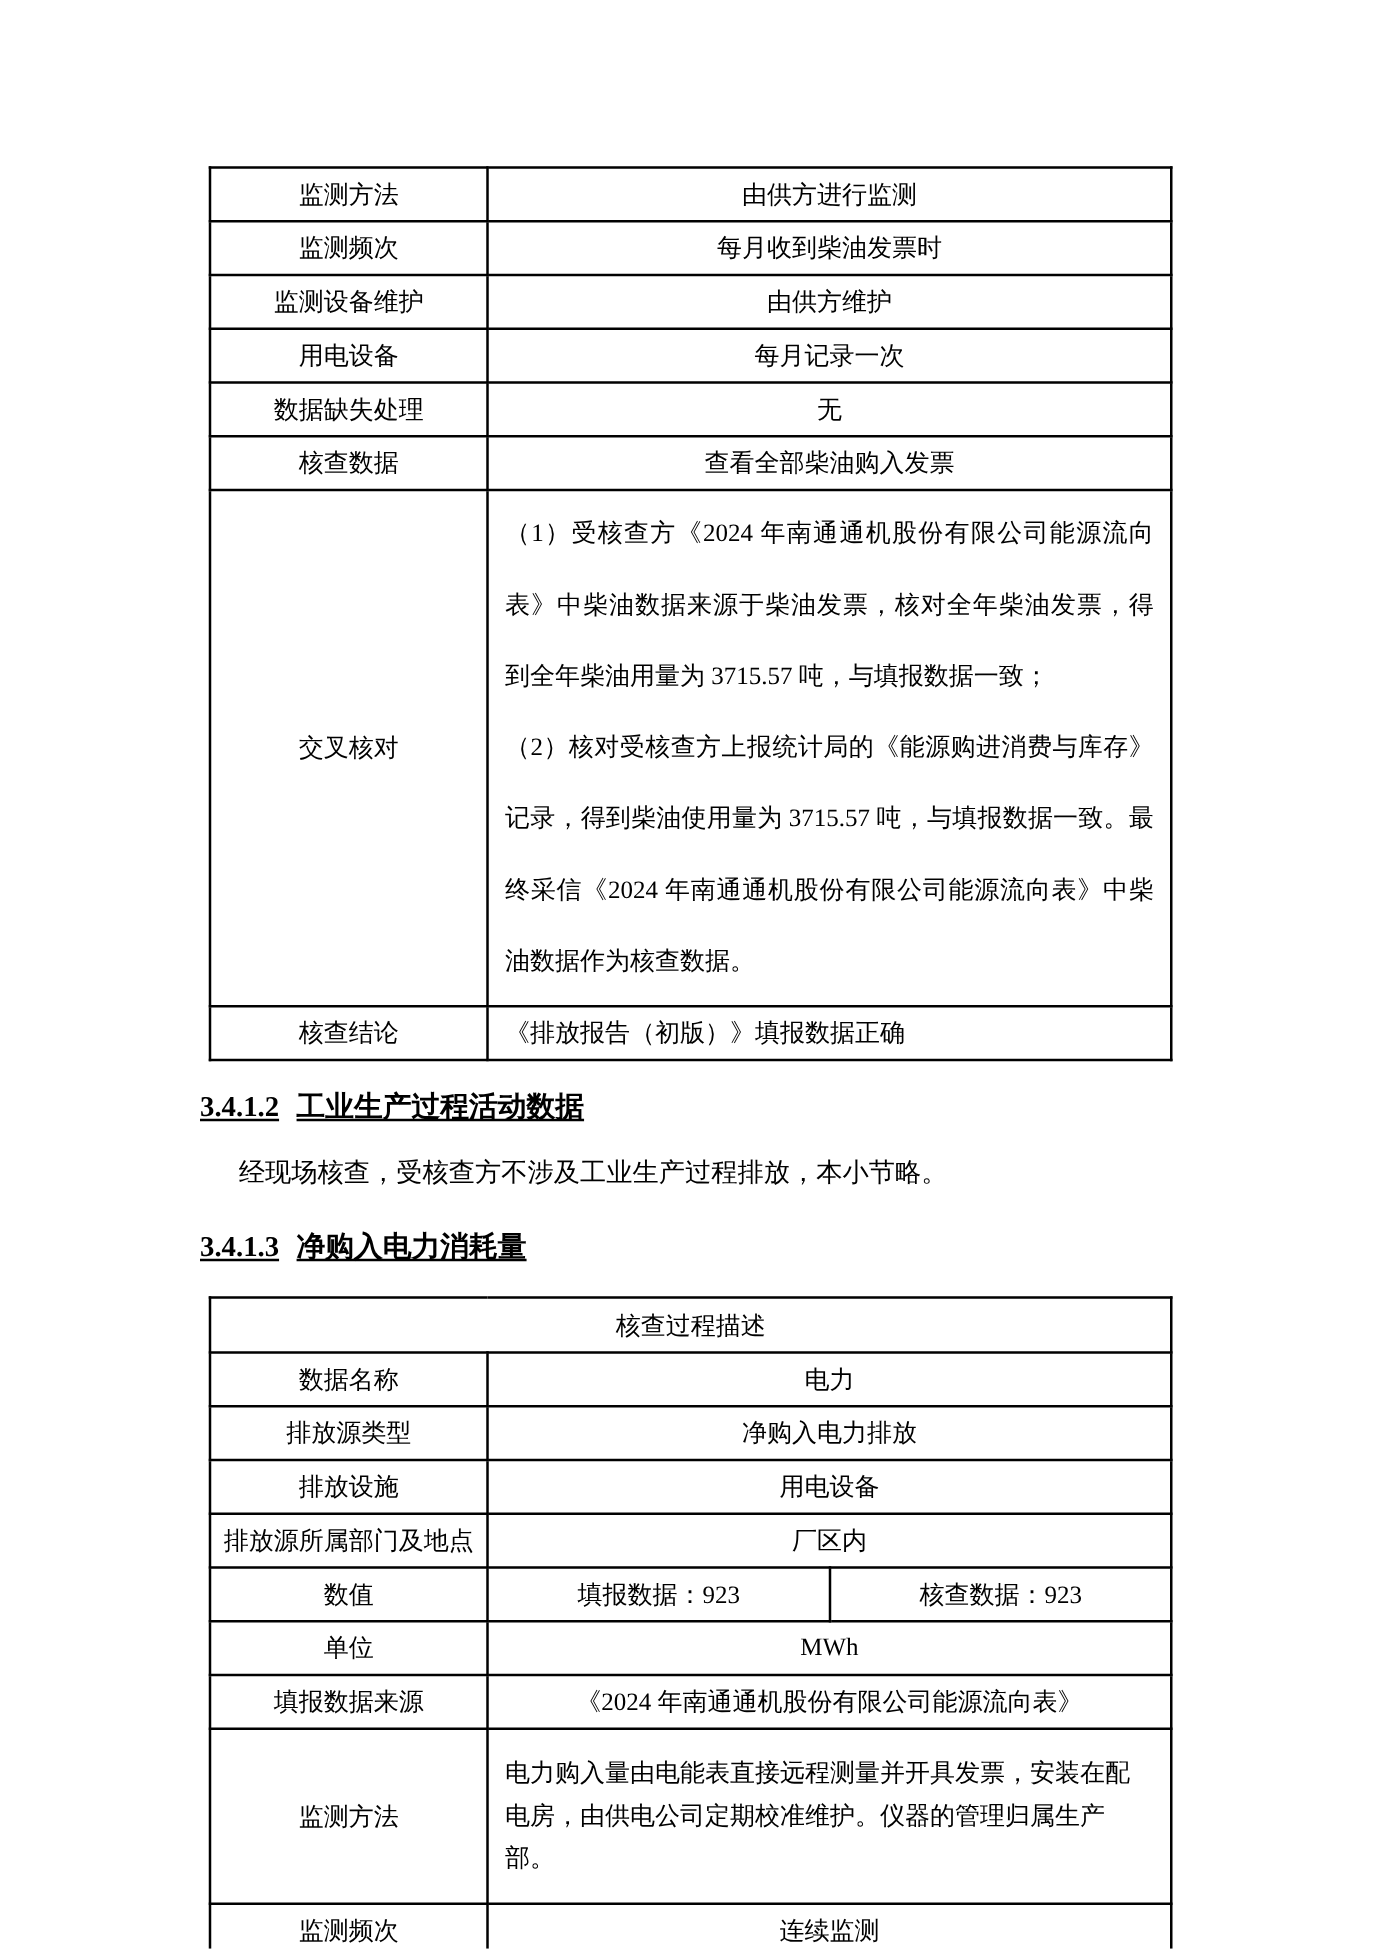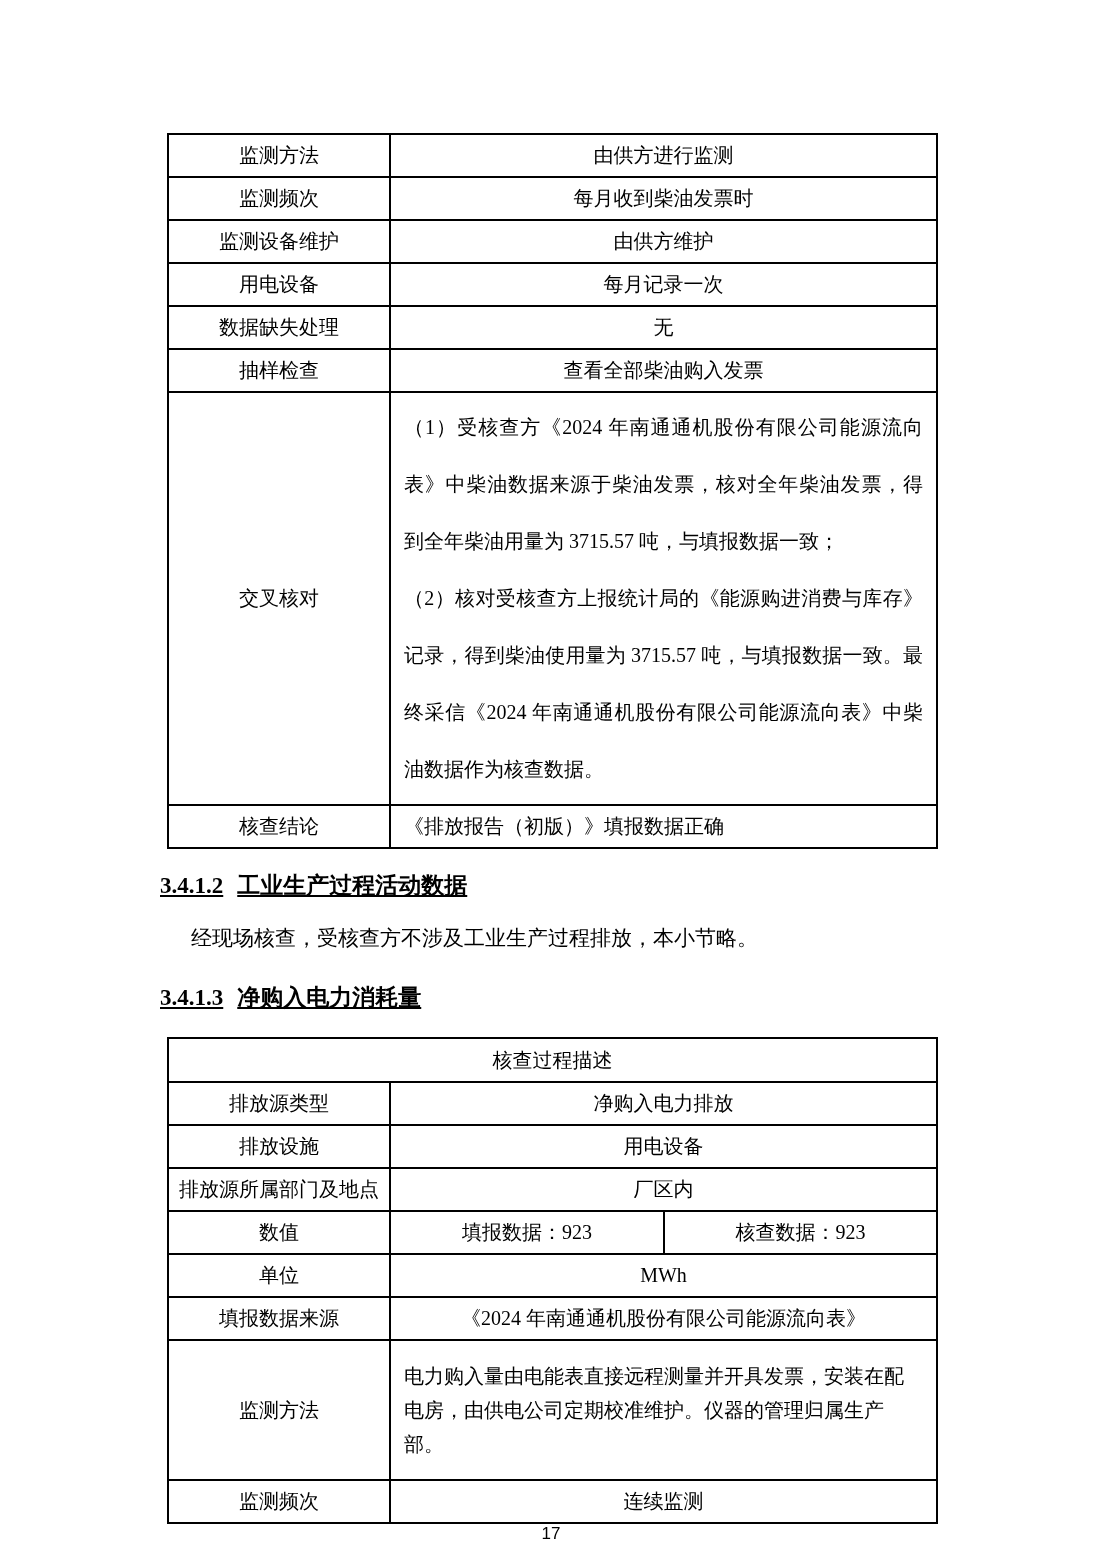--- a/index.html
+++ b/index.html
@@ -116,7 +116,7 @@
         <td class="val">无</td>
       </tr>
       <tr>
-        <td class="lbl">抽样检查</td>
+        <td class="lbl">核查数据</td>
         <td class="val">查看全部柴油购入发票</td>
       </tr>
       <tr>

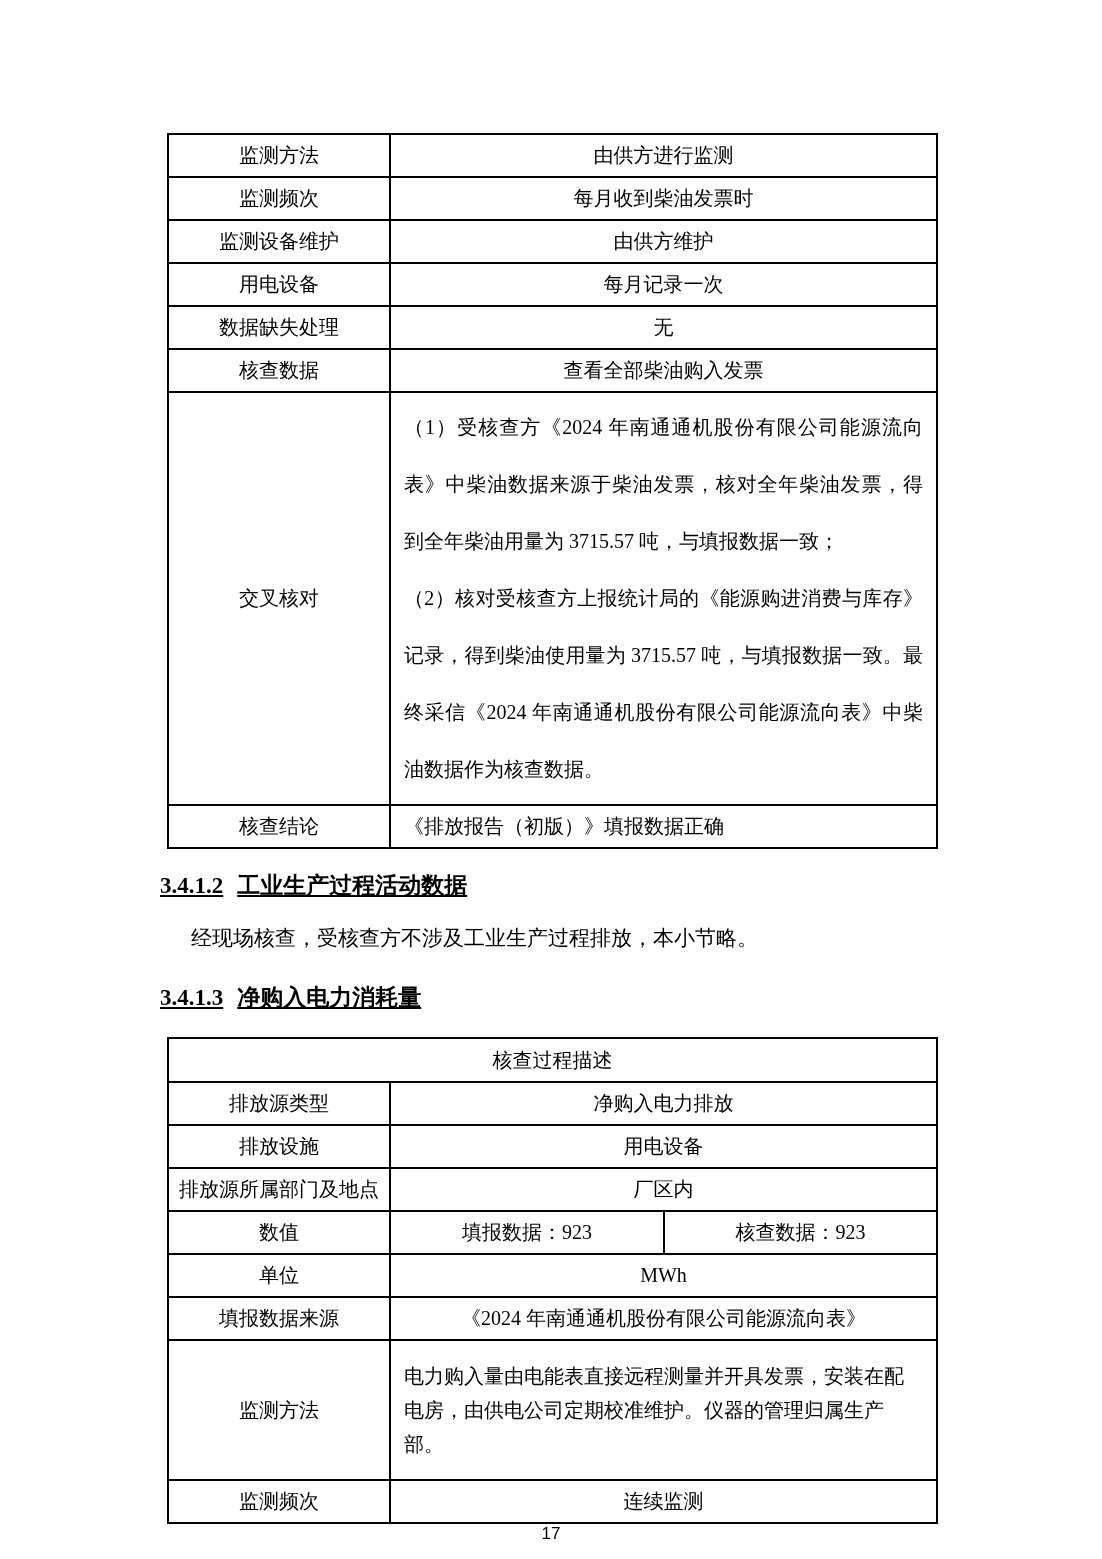--- a/index.html
+++ b/index.html
@@ -153,6 +153,10 @@
         <th class="tbl-header" colspan="3">核查过程描述</th>
       </tr>
       <tr>
+        <td class="lbl">数据名称</td>
+        <td class="val" colspan="2">电力</td>
+      </tr>
+      <tr>
         <td class="lbl">排放源类型</td>
         <td class="val" colspan="2">净购入电力排放</td>
       </tr>

